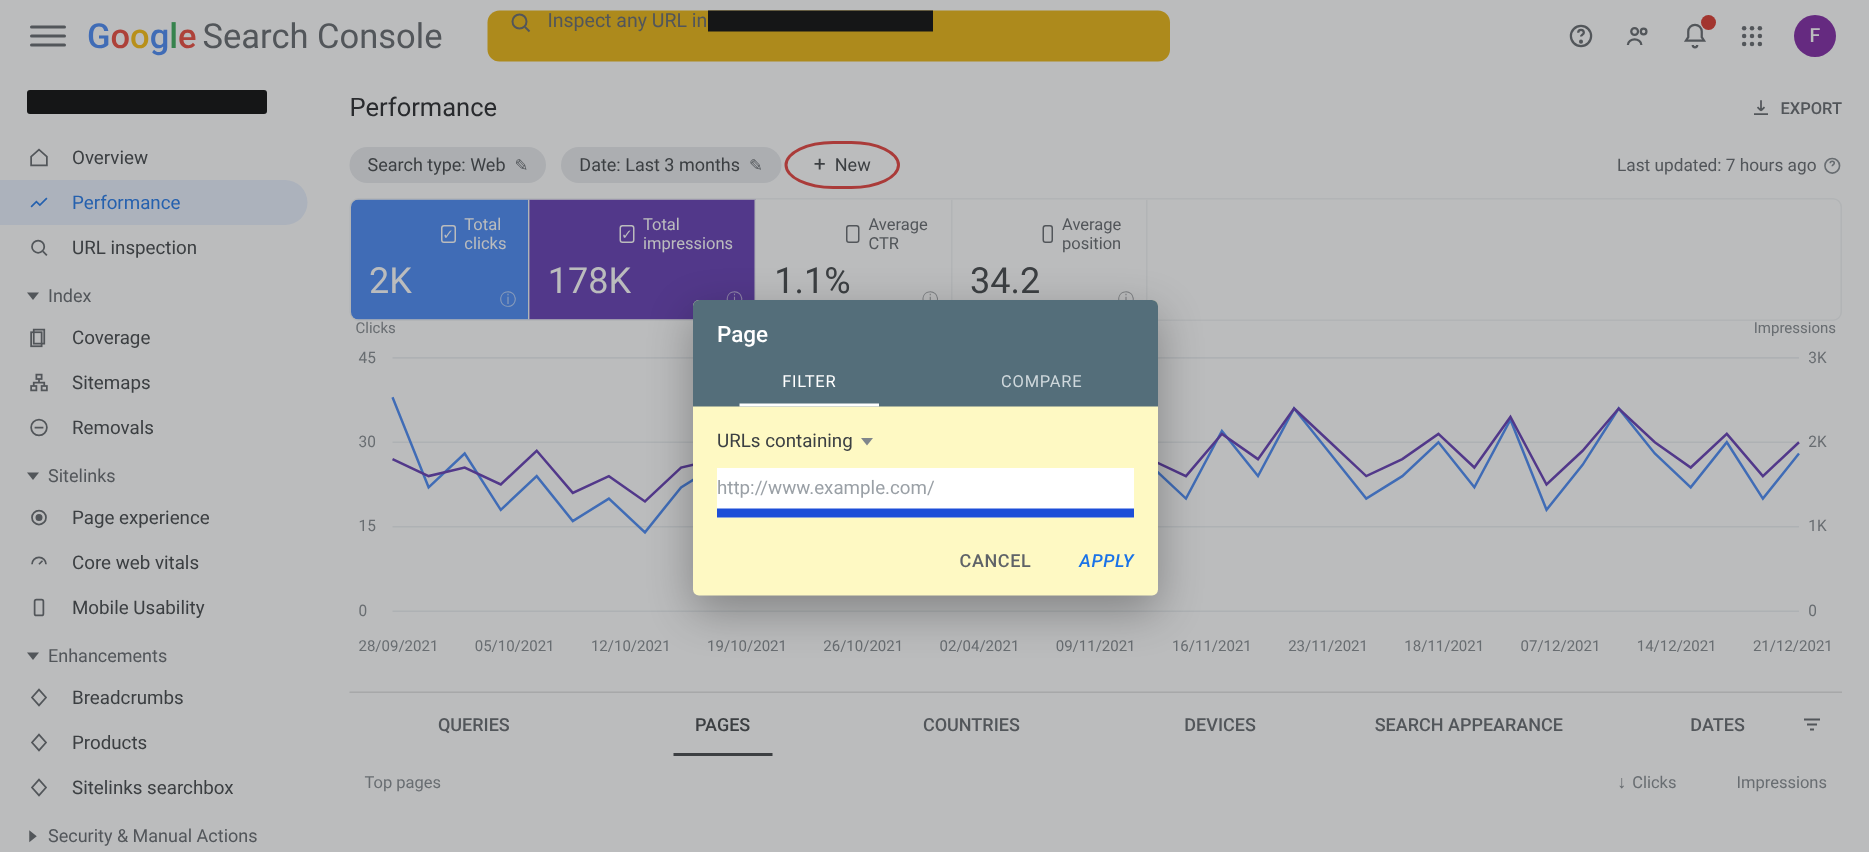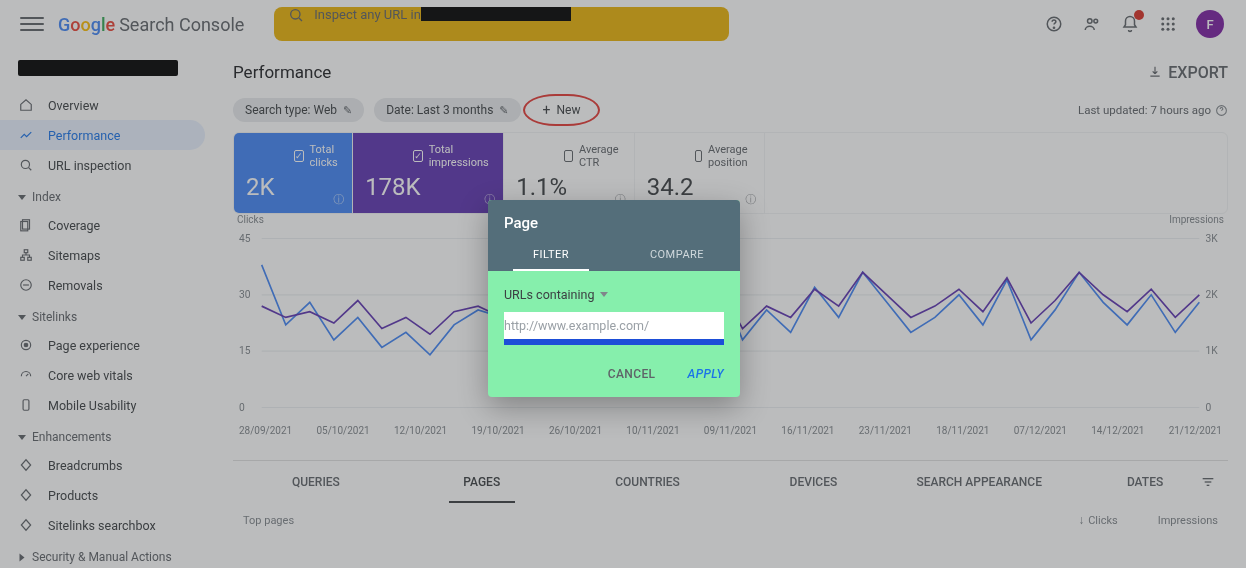--- a/index.html
+++ b/index.html
@@ -10,7 +10,7 @@
   .topbar { height: 48px; display: flex; align-items: center; padding: 0 10px; }
   .hamburger { width: 24px; height: 24px; display: flex; flex-direction: column; justify-content: center; gap: 4px; cursor: pointer; margin: 0 10px; }
   .hamburger span { display: block; height: 2px; background: #5f6368; border-radius: 1px; }
-  .logo { display: flex; align-items: baseline; gap: 4px; font-size: 18px; margin-left: 4px; }
+  .logo { display: flex; align-items: baseline; gap: 4px; font-size: 23px; margin-left: 4px; }
   .logo .g b { font-weight: 500; }
   .g1{color:#4285F4}.g2{color:#EA4335}.g3{color:#FBBC05}.g4{color:#4285F4}.g5{color:#34A853}.g6{color:#EA4335}
   .logo .sub { color:#5f6368; font-weight:400; }

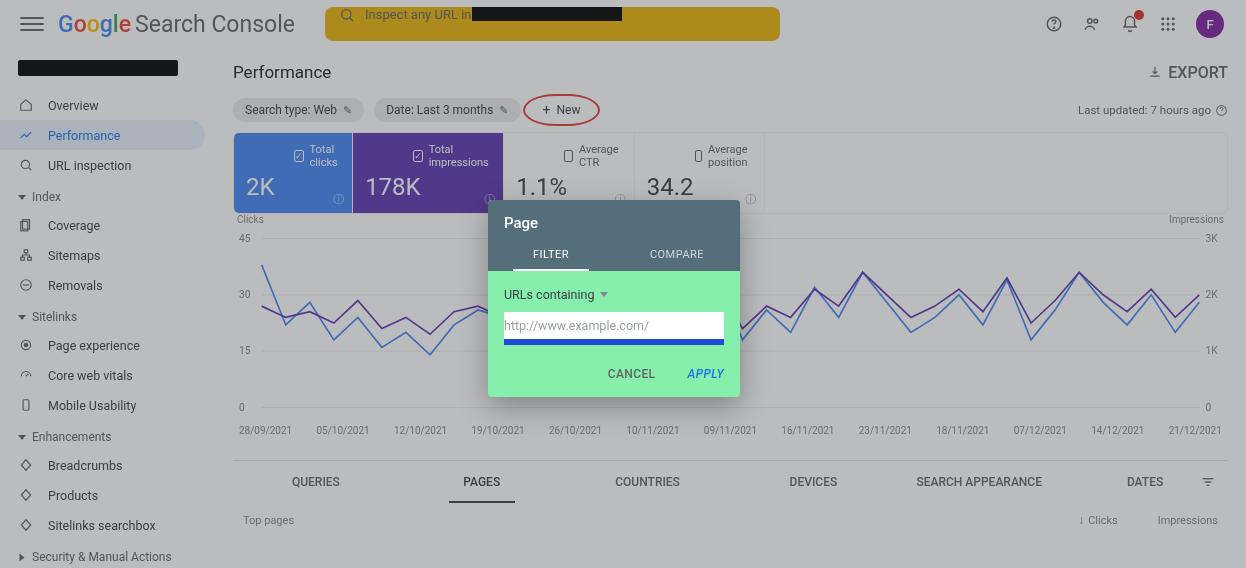--- a/index.html
+++ b/index.html
@@ -35,7 +35,7 @@
   .main { flex:1; padding: 0 18px; overflow:hidden; position:relative; }
   .page-title-row { display:flex; align-items:center; padding: 14px 0; }
   .page-title { font-size:17px; color:#202124; font-weight:400; }
-  .export { margin-left:auto; display:flex; align-items:center; gap:6px; color:#5f6368; font-size:16px; font-weight:500; cursor:pointer; }
+  .export { margin-left:auto; display:flex; align-items:center; gap:6px; color:#5f6368; font-size:11px; font-weight:500; cursor:pointer; }
 
   .chips-row { display:flex; align-items:center; gap:10px; padding: 2px 0 10px; }
   .chip { background:#e8eaed; border-radius:16px; padding:5px 12px; font-size:12px; color:#3c4043; display:flex; align-items:center; gap:6px; cursor:pointer; }

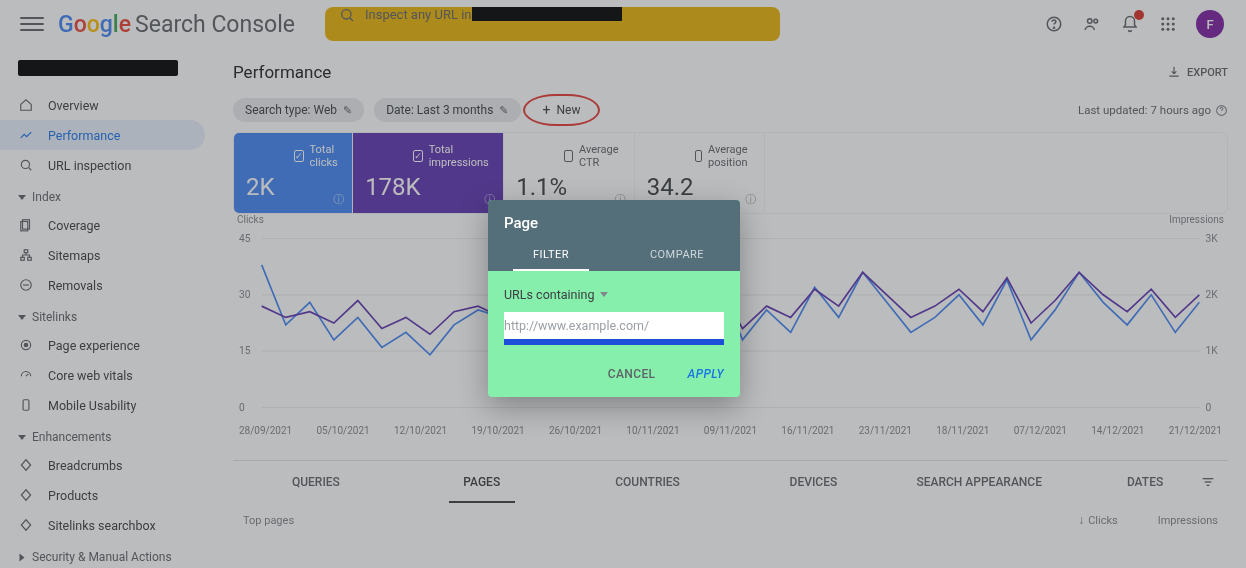--- a/index.html
+++ b/index.html
@@ -75,7 +75,7 @@
 
   
   .overlay { position:absolute; inset:0; background:rgba(60,64,67,0.35); z-index:20; }
-  .modal { position:absolute; z-index:30; top:200px; left:488px; width:252px; background:#86efac; border-radius:4px; box-shadow:0 10px 30px rgba(0,0,0,.3); overflow:hidden; }
+  .modal { position:absolute; z-index:30; top:200px; left:462px; width:310px; background:#fef9c3; border-radius:4px; box-shadow:0 10px 30px rgba(0,0,0,.3); overflow:hidden; }
   .modal-head { background:#546e7a; color:#fff; }
   .modal-title { padding:14px 16px 6px; font-size:15px; font-weight:500; }
   .modal-tabs { display:flex; }

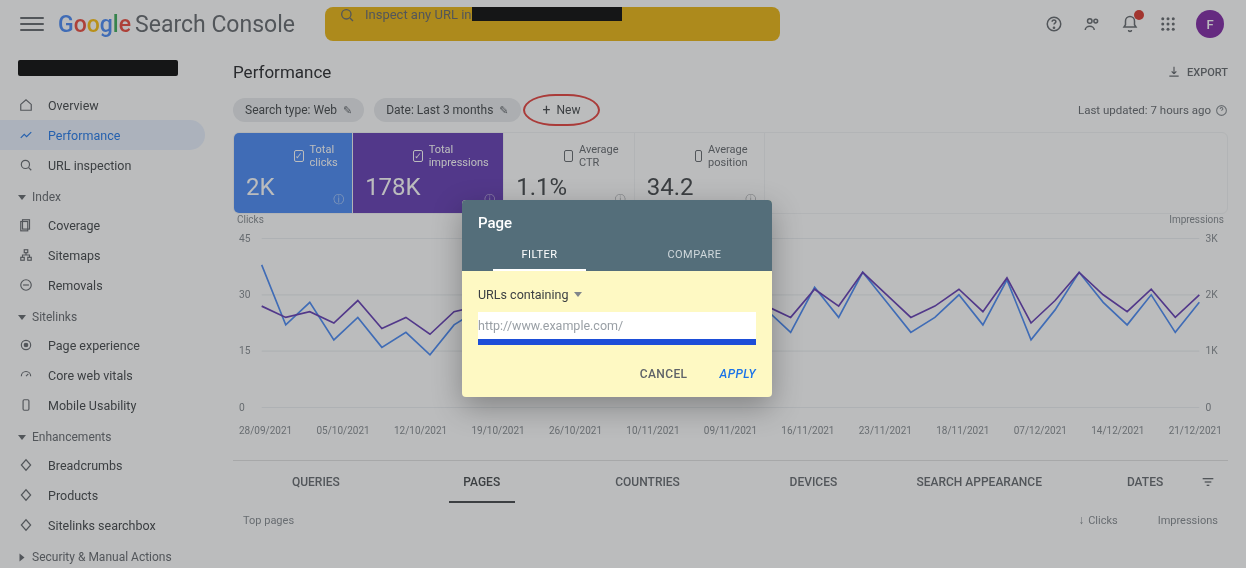--- a/index.html
+++ b/index.html
@@ -395,7 +395,7 @@
             <span>12/10/2021</span>
             <span>19/10/2021</span>
             <span>26/10/2021</span>
-            <span>10/11/2021</span>
+            <span>02/04/2021</span>
             <span>09/11/2021</span>
             <span>16/11/2021</span>
             <span>23/11/2021</span>

